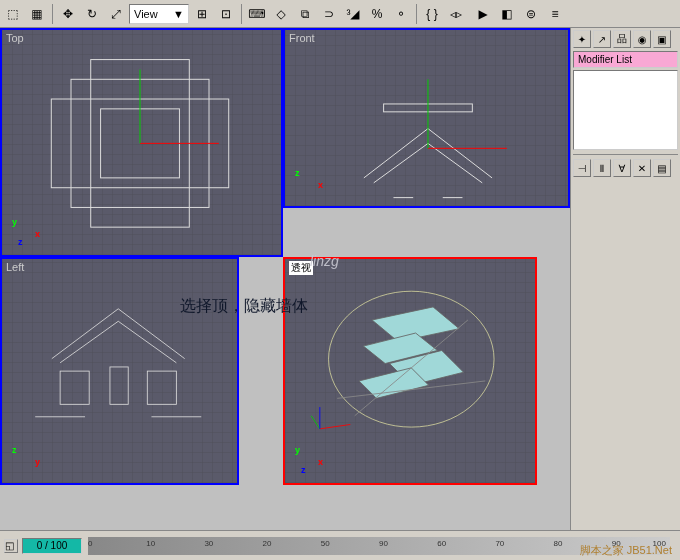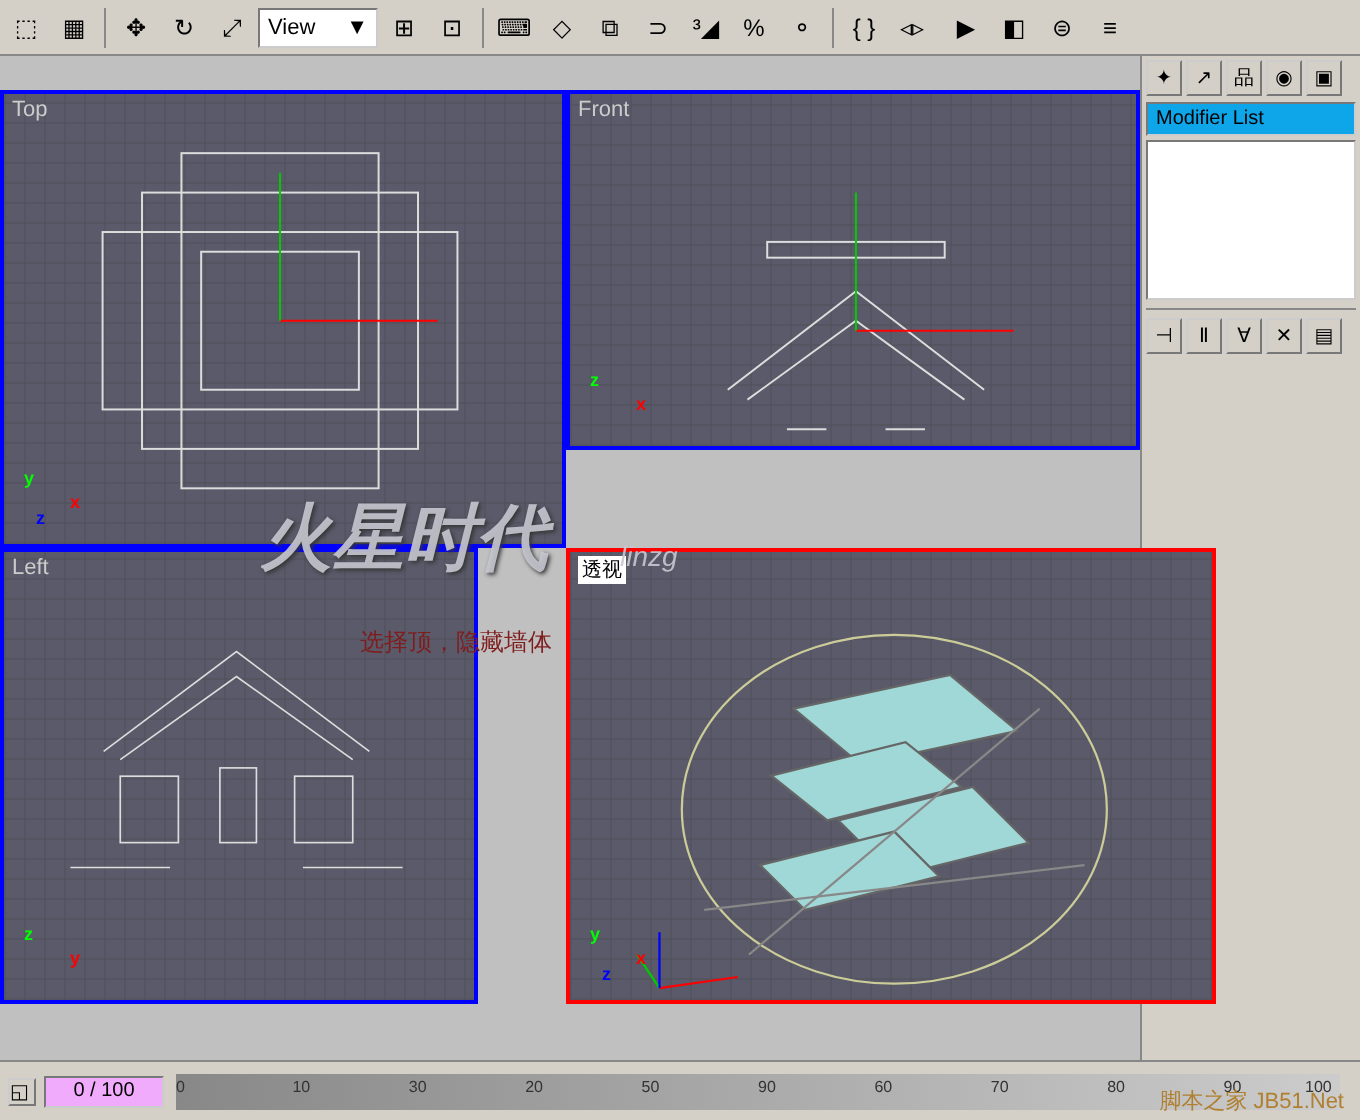--- a/index.html
+++ b/index.html
@@ -9,7 +9,7 @@
 .tool-sep { width: 1px; height: 20px; background: #888; margin: 0 2px; }
 .dropdown { height: 20px; background: white; border: 1px inset #ccc; padding: 6px 4px; font-size: 11px; display: flex; align-items: center; min-width: 60px; }
 .main-area { display: flex; height: 502px; }
-.viewports { width: 570px; position: relative; margin-top: 17px; }
+.viewports { width: 570px; position: relative; }
 .viewport { position: absolute; background: #5a5a6a; border: 1px solid #000; }
 .viewport.active { border: 2px solid #ff0000; }
 .viewport.selected { border: 2px solid #0000ff; }

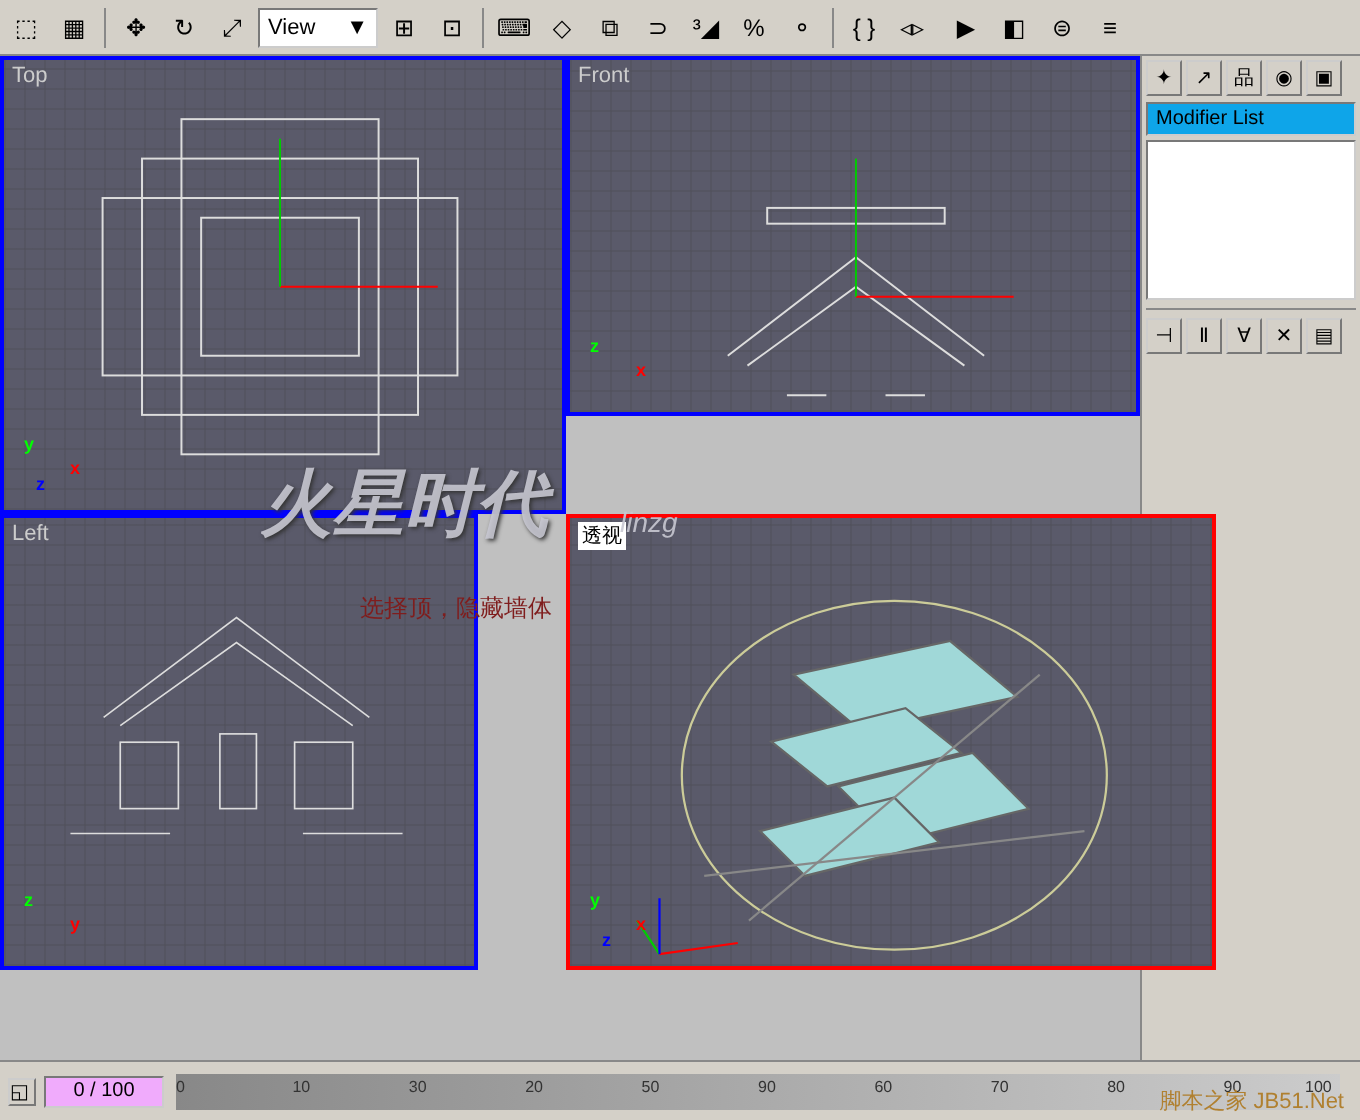--- a/index.html
+++ b/index.html
@@ -180,7 +180,7 @@
       <div class="panel-btn">◉</div>
       <div class="panel-btn">▣</div>
     </div>
-    <div class="panel-text" style="background:#0ea5e9;cursor:pointer">
+    <div class="panel-text" style="background:#f9a8d4;cursor:pointer">
       <span>Modifier List</span>
     </div>
     <div class="panel-list"></div>

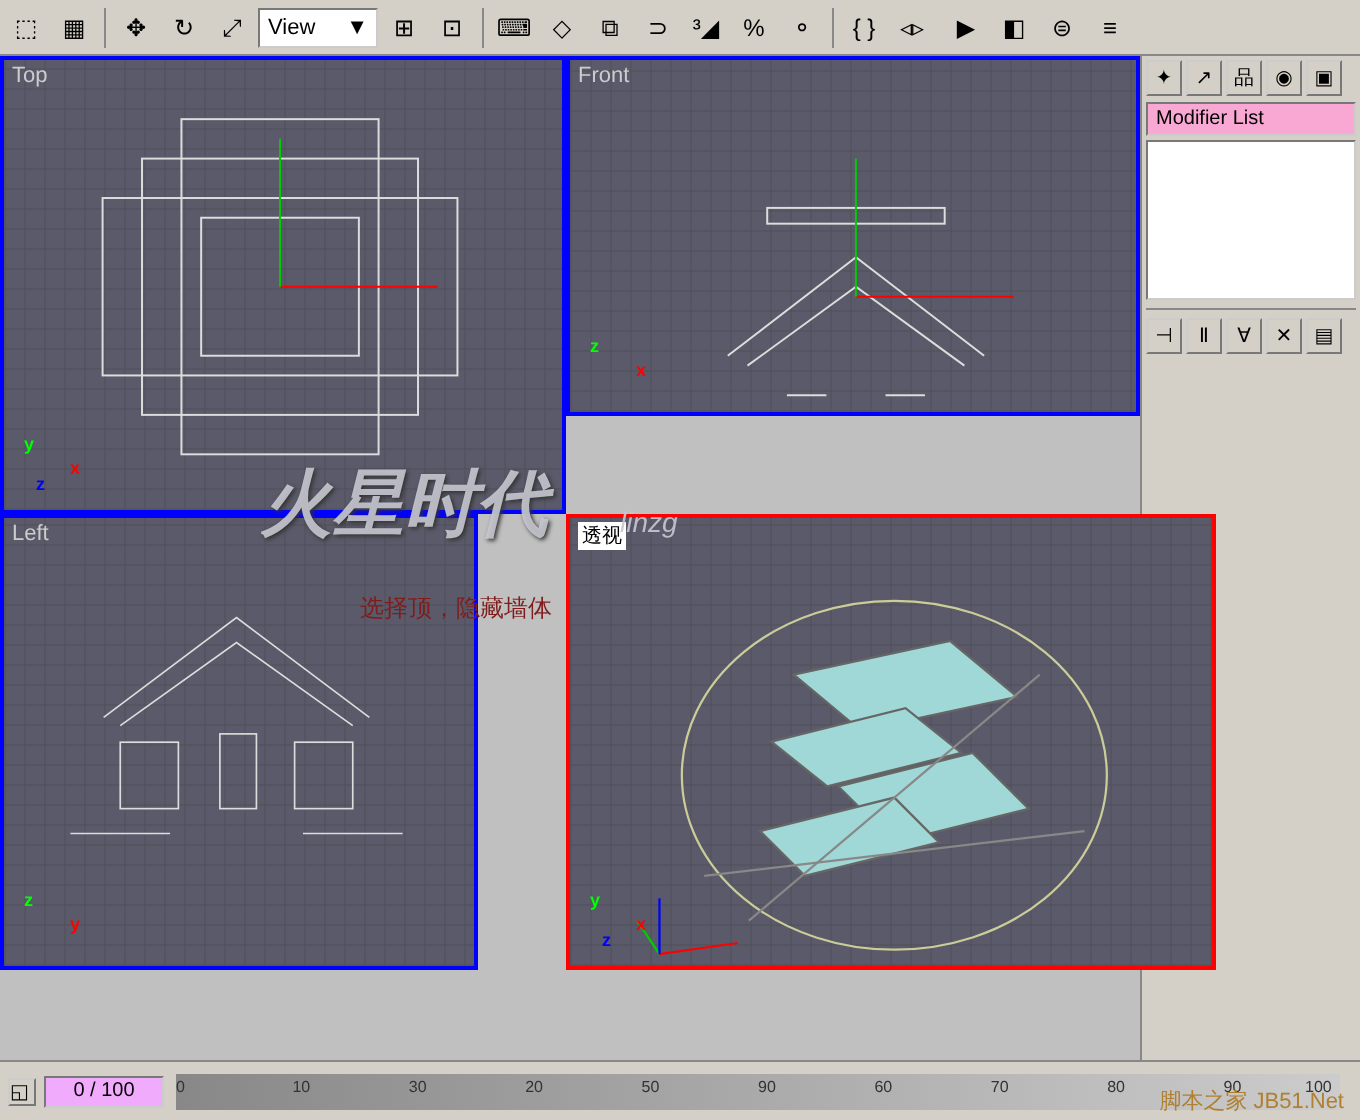--- a/index.html
+++ b/index.html
@@ -167,7 +167,6 @@
       </div>
     </div>
 
-    <div class="watermark">火星时代</div>
     <div class="watermark-sub">linzg</div>
     <div class="instruction">选择顶，隐藏墙体</div>
   </div>

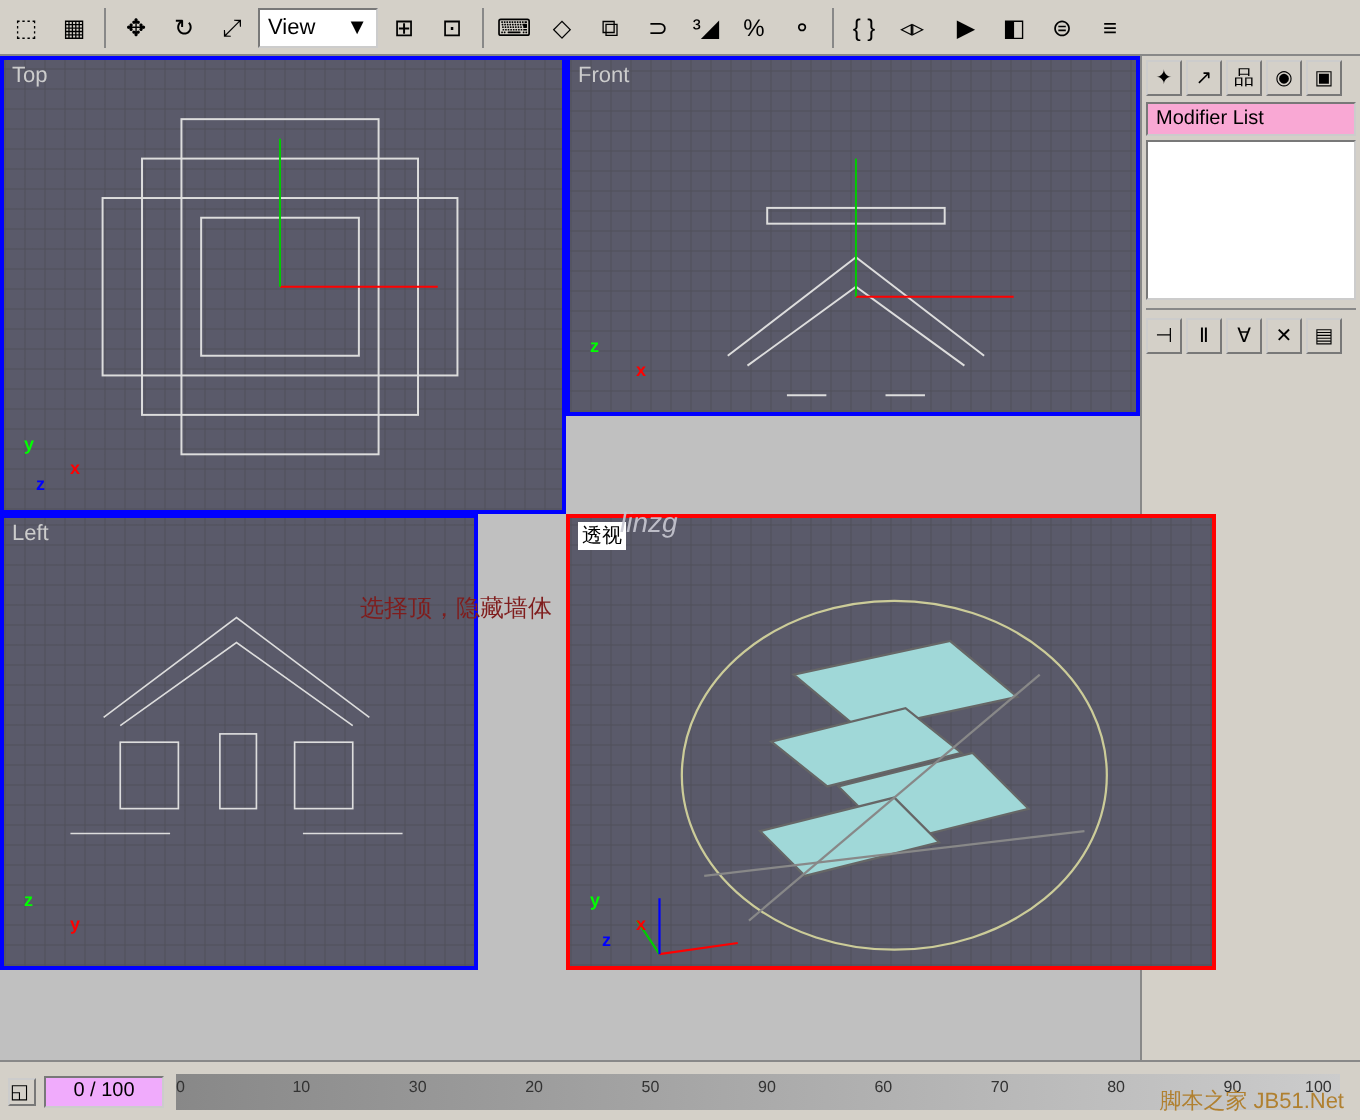--- a/index.html
+++ b/index.html
@@ -17,7 +17,7 @@
 .vp-tl { left: 0; top: 0; width: 283px; height: 229px; }
 .vp-tr { left: 283px; top: 0; width: 287px; height: 180px; }
 .vp-bl { left: 0; top: 229px; width: 239px; height: 228px; }
-.vp-br { left: 283px; top: 229px; width: 325px; height: 228px; }
+.vp-br { left: 283px; top: 229px; width: 254px; height: 228px; }
 .grid { position: absolute; inset: 0; background-image: repeating-linear-gradient(0deg, rgba(80,80,90,0.5) 0, rgba(80,80,90,0.5) 1px, transparent 1px, transparent 10px), repeating-linear-gradient(90deg, rgba(80,80,90,0.5) 0, rgba(80,80,90,0.5) 1px, transparent 1px, transparent 10px); }
 .axis-gizmo { position: absolute; bottom: 8px; left: 8px; width: 30px; height: 30px; }
 .axis-gizmo .ax { position: absolute; font-size: 9px; font-weight: bold; }

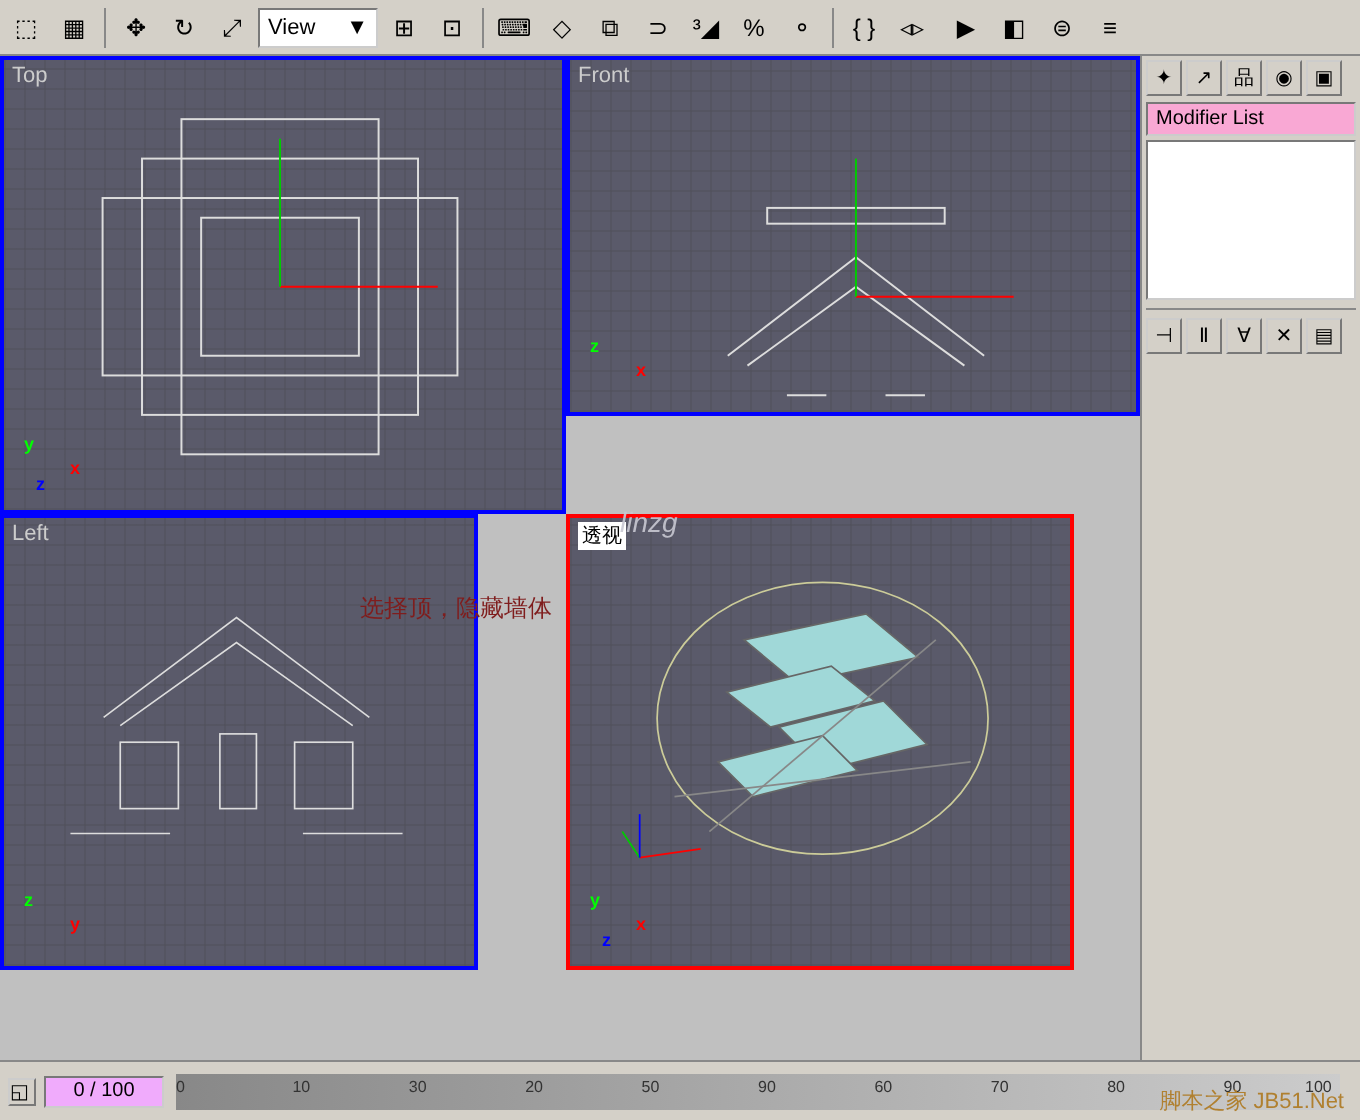--- a/index.html
+++ b/index.html
@@ -37,7 +37,7 @@
 .time-tick { position: absolute; top: 2px; font-size: 8px; }
 .watermark { position: absolute; left: 130px; top: 200px; font-size: 36px; color: rgba(200,200,210,0.9); font-style: italic; font-weight: bold; z-index: 10; pointer-events: none; text-shadow: 1px 1px 2px #333; }
 .watermark-sub { position: absolute; left: 310px; top: 225px; font-size: 14px; color: rgba(200,200,210,0.9); font-style: italic; z-index: 10; pointer-events: none; }
-.instruction { position: absolute; left: 180px; top: 268px; font-size: 12px; color: #7f1d1d; z-index: 10; pointer-events: none; }
+.instruction { position: absolute; left: 180px; top: 268px; font-size: 16px; color: #0f172a; z-index: 10; pointer-events: none; }
 .footer-wm { position: absolute; right: 8px; bottom: 2px; font-size: 11px; color: #b08030; z-index: 20; }
 .right-top-btns { position: absolute; right: 114px; top: 3px; display: flex; gap: 2px; }
 .persp-label { position: absolute; top: 2px; left: 4px; background: white; color: #000; padding: 0 2px; font-size: 10px; z-index: 3; }

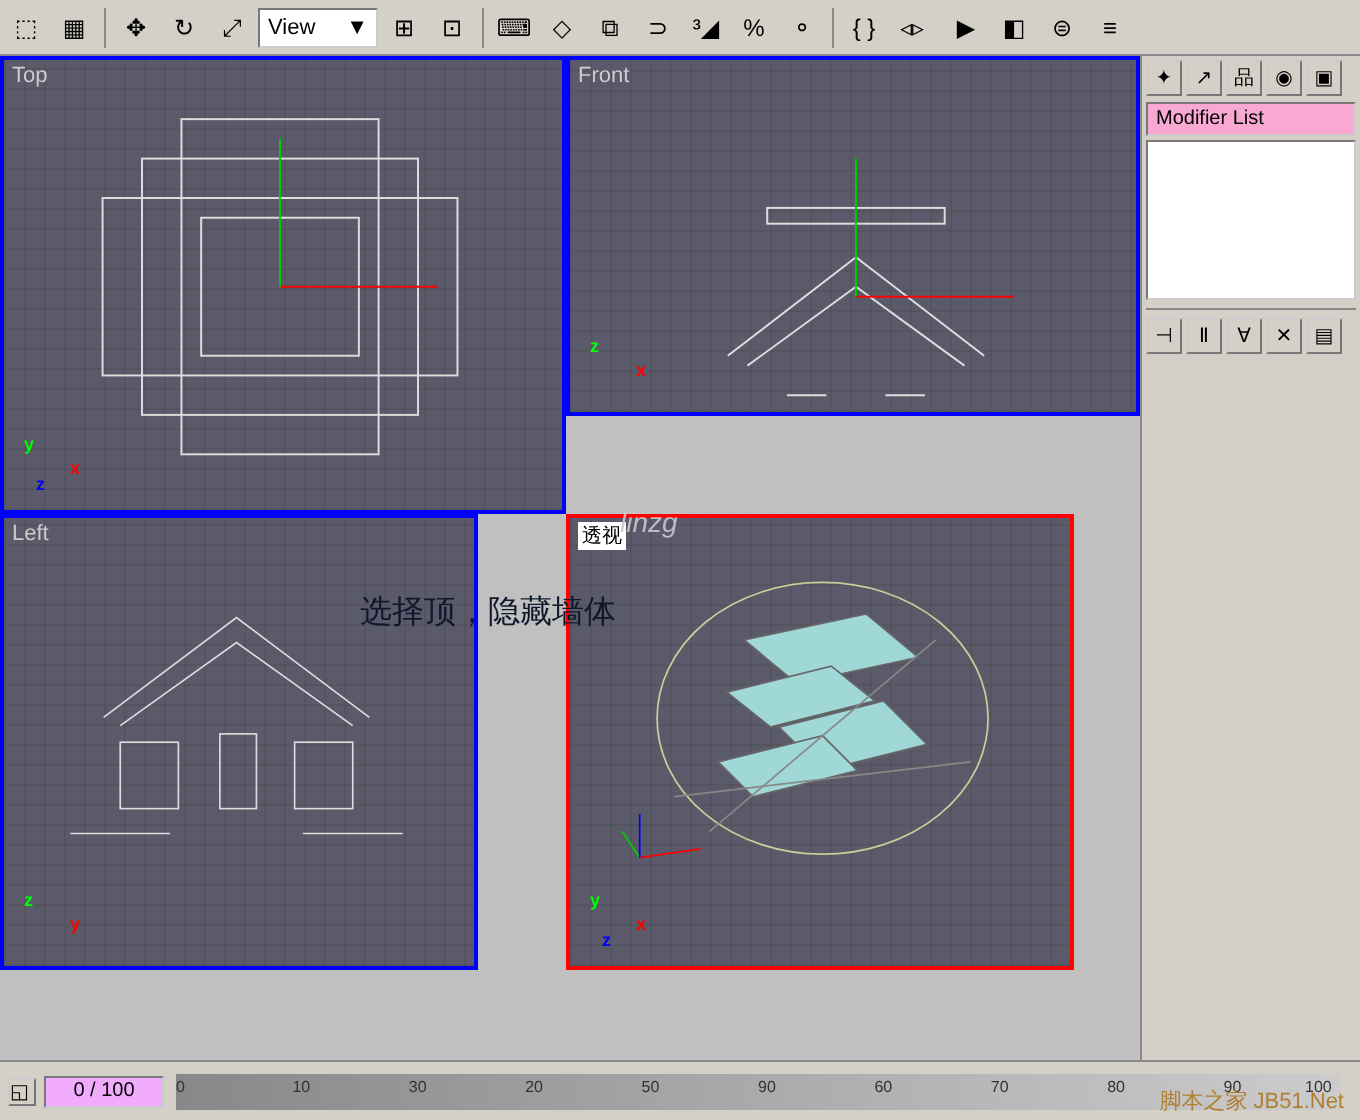--- a/index.html
+++ b/index.html
@@ -32,7 +32,7 @@
 .panel-list { width: 100%; height: 80px; background: white; border: 1px inset #ccc; margin-top: 2px; }
 .mod-controls { display: flex; gap: 2px; margin-top: 4px; padding-top: 4px; border-top: 1px solid #888; }
 .timeline { height: 30px; background: #d4d0c8; border-top: 1px solid #888; display: flex; align-items: center; padding: 2px 4px; font-size: 10px; }
-.time-input { width: 60px; height: 16px; background: #f0abfc; border: 1px inset #ccc; text-align: center; font-size: 10px; }
+.time-input { width: 60px; height: 16px; background: #14b8a6; border: 1px inset #ccc; text-align: center; font-size: 10px; }
 .time-ruler { flex: 1; height: 18px; background: linear-gradient(to right, #888 0%, #aaa 50%, #ccc 100%); margin: 0 6px; position: relative; font-size: 8px; color: #333; }
 .time-tick { position: absolute; top: 2px; font-size: 8px; }
 .watermark { position: absolute; left: 130px; top: 200px; font-size: 36px; color: rgba(200,200,210,0.9); font-style: italic; font-weight: bold; z-index: 10; pointer-events: none; text-shadow: 1px 1px 2px #333; }

